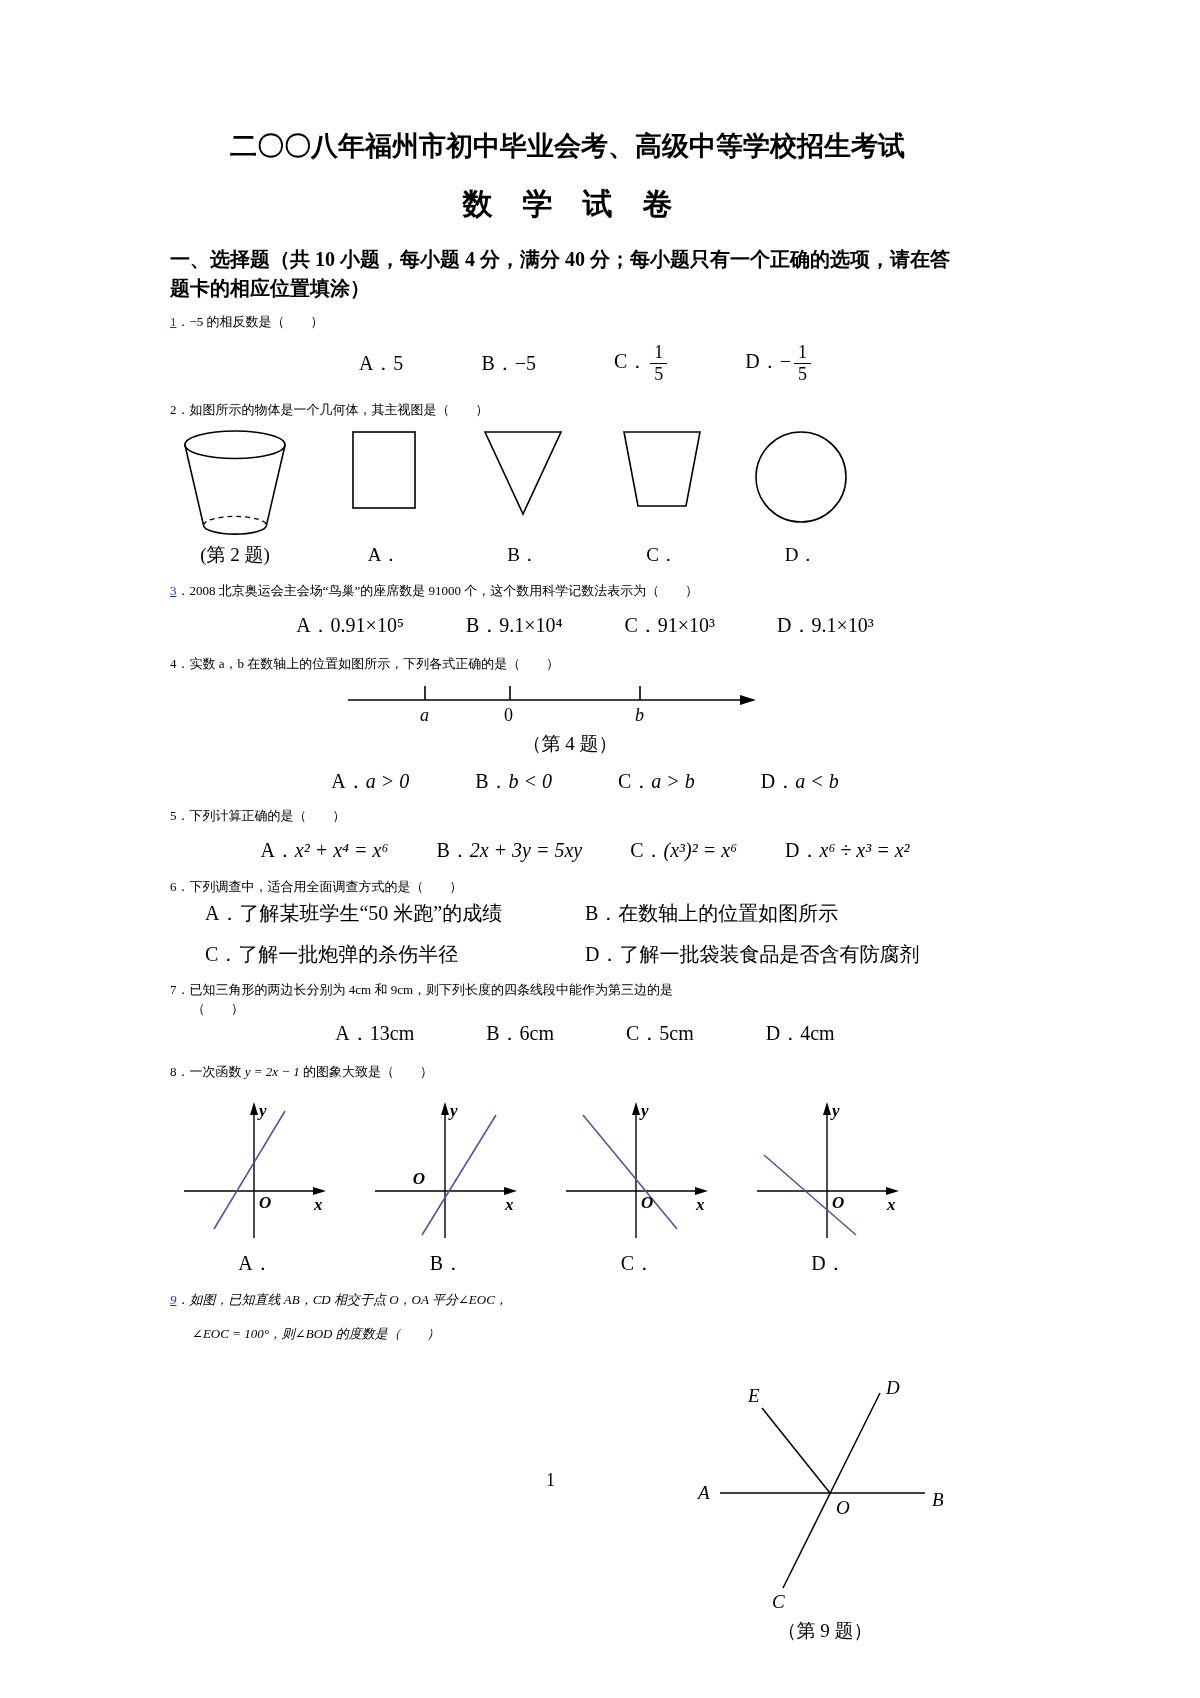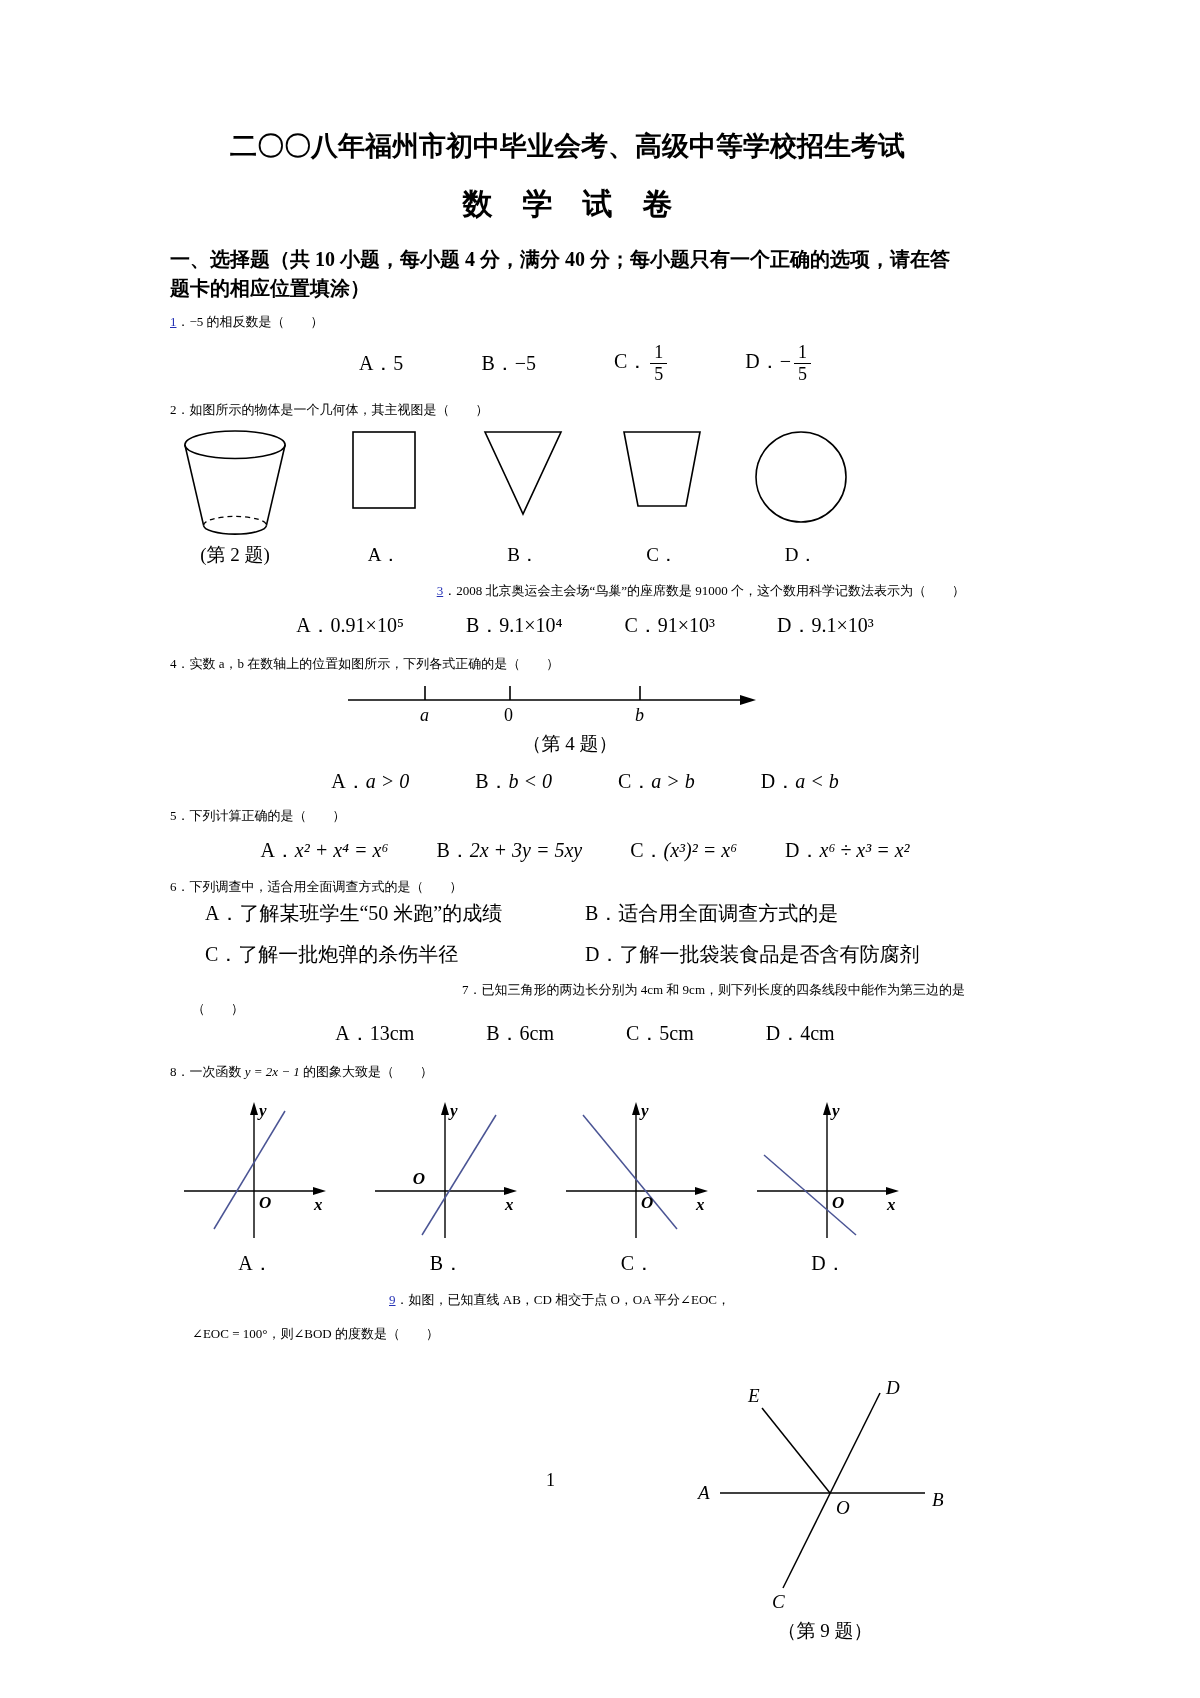--- a/index.html
+++ b/index.html
@@ -16,7 +16,7 @@
   .section-header { font-size:20px; font-weight:bold; margin-top:20px; line-height:1.45; }
 
   .stem { font-size:13px; line-height:1.45; }
-  .one-line { white-space:nowrap;text-align:right; }
+  .one-line { white-space:nowrap; }
   .qnum { color:#000; }
   .qlink { color:var(--link-color,#2431b5); text-decoration:underline; cursor:pointer; }
   .math { font-style:italic; }

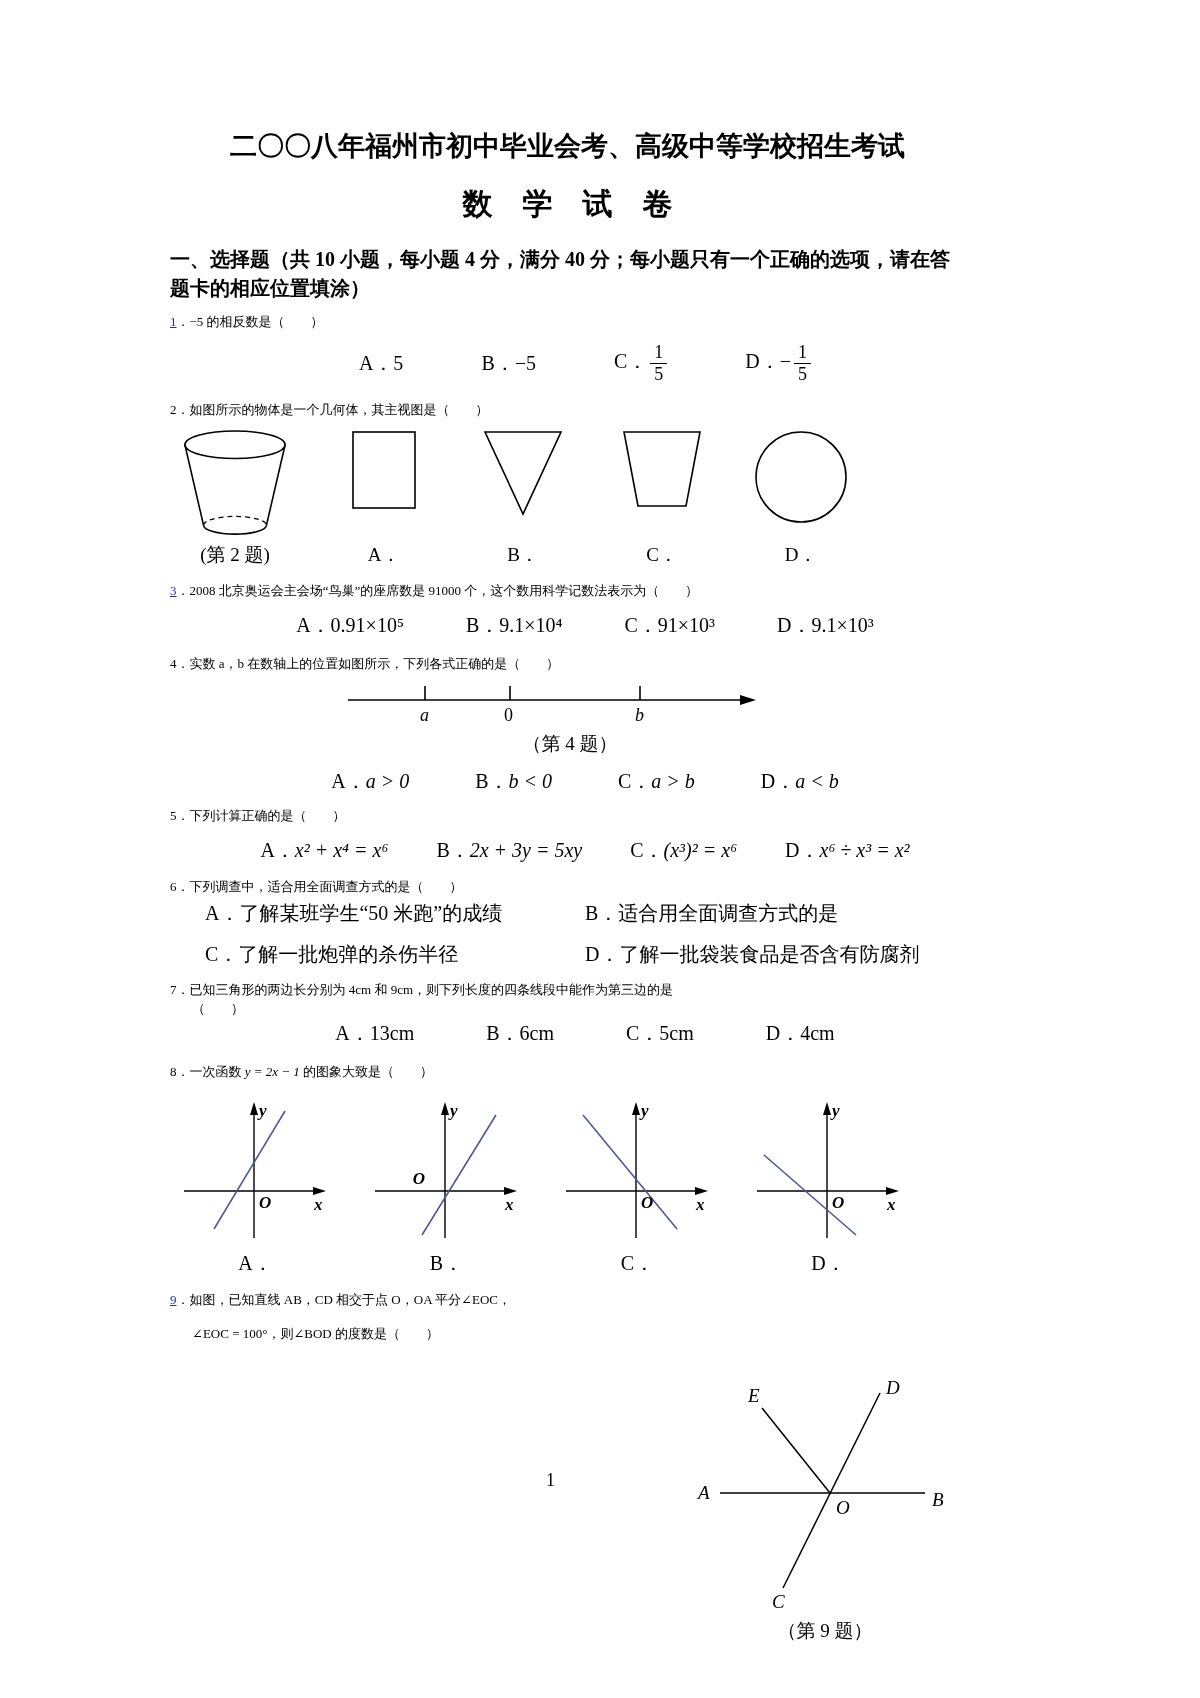--- a/index.html
+++ b/index.html
@@ -180,7 +180,7 @@
     <p class="stem"><span class="qnum">6</span><span>．下列调查中，适合用全面调查方式的是（　　）</span></p>
     <div class="q6-opts">
       <span>A．了解某班学生“50 米跑”的成绩</span>
-      <span>B．适合用全面调查方式的是</span>
+      <span>B．在数轴上的位置如图所示</span>
       <span>C．了解一批炮弹的杀伤半径</span>
       <span>D．了解一批袋装食品是否含有防腐剂</span>
     </div>

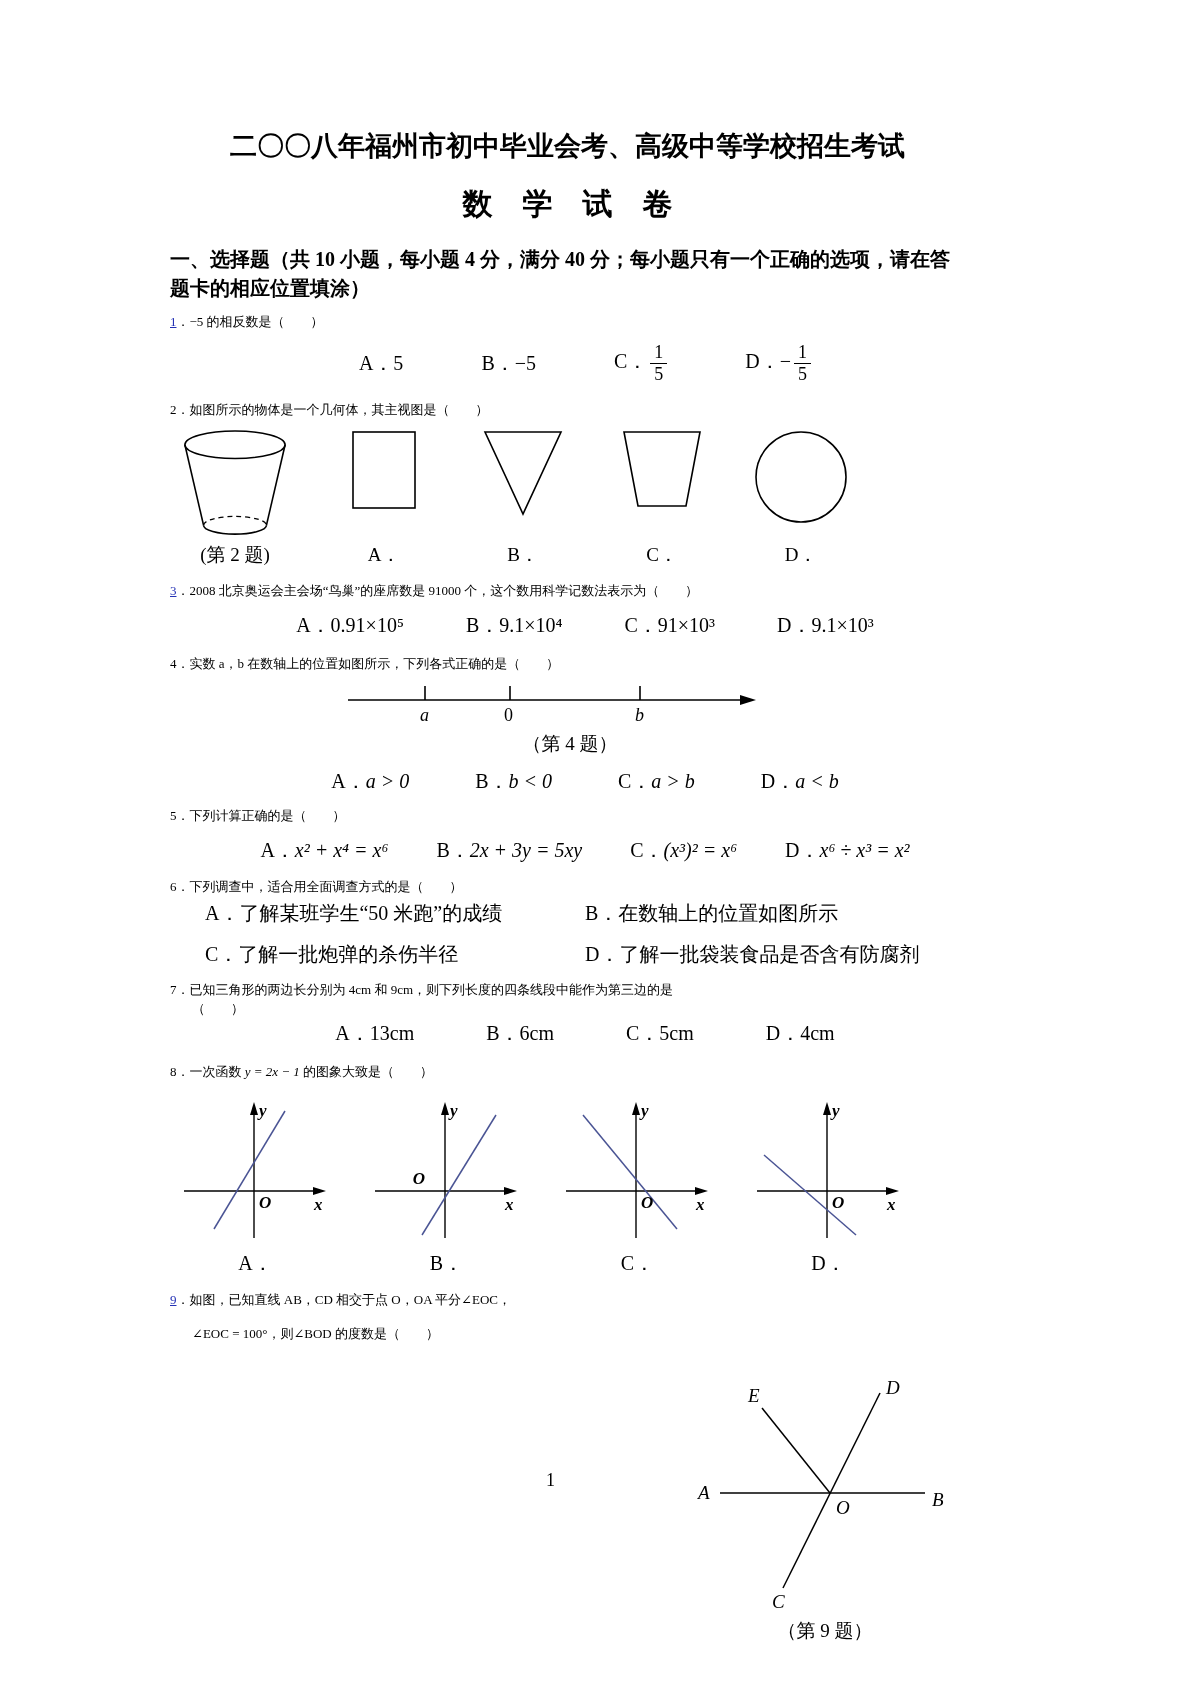--- a/index.html
+++ b/index.html
@@ -61,7 +61,7 @@
   .fig-label { font-style:italic; font-size:19px;
                font-family:"Liberation Serif","DejaVu Serif",serif; }
 
-  .q9-text { width:560px; }
+  .q9-text { width:560px;font-style:italic; }
   .q9-line2 { margin-left:22px; margin-top:16px; }
   .q9-figure { position:absolute; left:690px; top:1378px; width:270px; text-align:center; }
   .q9-figure .cap { font-size:19px; margin-top:2px; }

